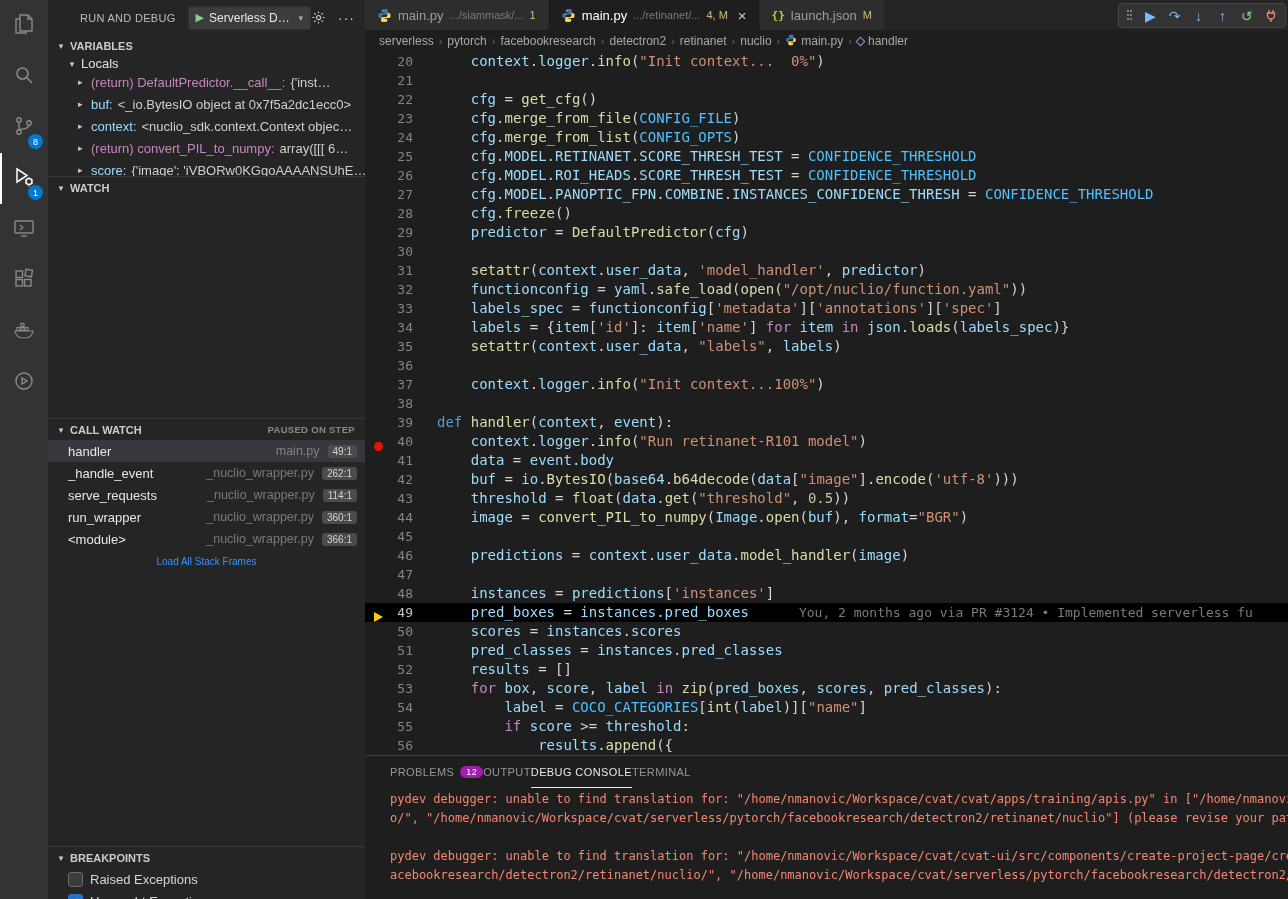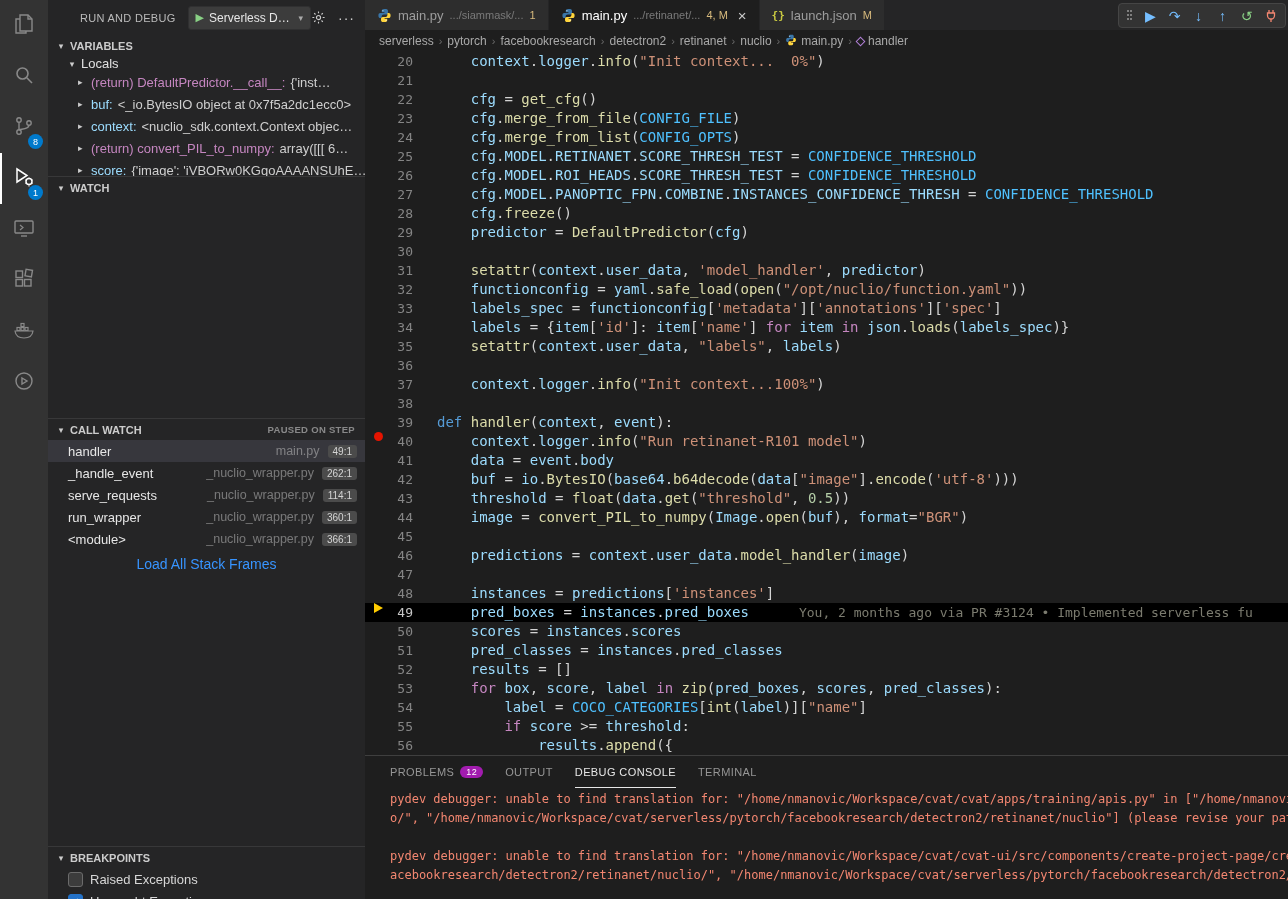--- a/index.html
+++ b/index.html
@@ -80,7 +80,7 @@
   .method-ic{width:7px;height:7px;border:1.5px solid #b180d7;transform:rotate(45deg);display:inline-block}
 
   .editor{flex:1;overflow:hidden;font-family:"DejaVu Sans Mono","Liberation Mono",monospace;font-size:14px;line-height:19px}
-  .code-line{display:flex;height:19px;align-items:flex-start}
+  .code-line{display:flex;height:19px;align-items:flex-end}
   .code-line.current{background:#000000}
   .ln-margin{width:26px;flex-shrink:0;display:flex;align-items:center;justify-content:center}
   .bp-dot{width:9px;height:9px;border-radius:50%;background:#e51400}

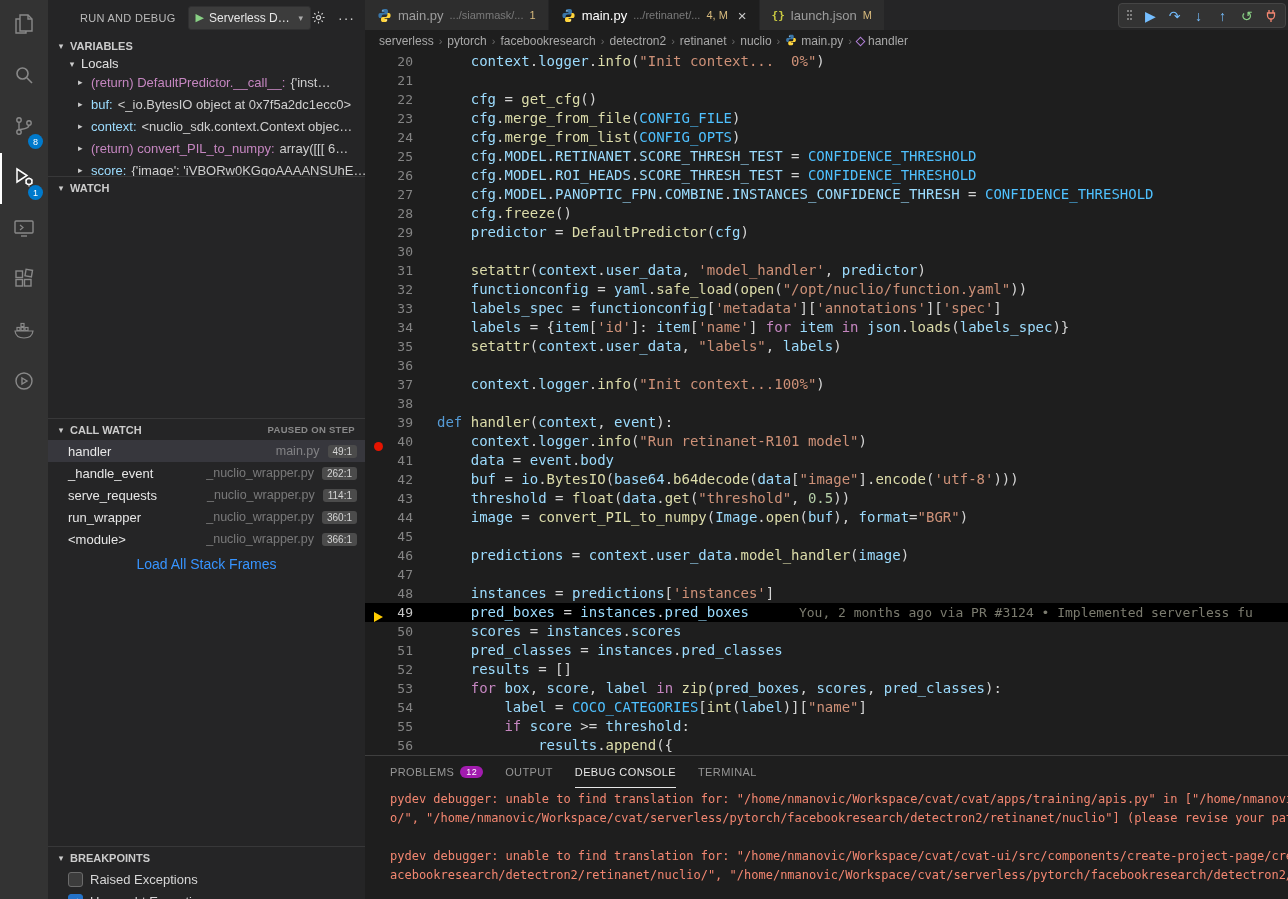--- a/index.html
+++ b/index.html
@@ -46,7 +46,7 @@
   .cs-name{color:#e6e6e6;white-space:nowrap}
   .cs-file{margin-left:auto;color:rgba(204,204,204,.5);font-size:12.5px;white-space:nowrap}
   .cs-badge{margin-left:8px;background:#4b4b4b;border-radius:3px;font-size:10px;padding:1px 5px;color:#d4d4d4;flex-shrink:0}
-  .cs-load{margin-top:6px;text-align:center;font-size:14px;color:#3794ff;cursor:pointer}
+  .cs-load{margin-top:6px;text-align:center;font-size:10px;color:#3794ff;cursor:pointer}
   .sec-breakpoints{flex:1 0 auto}
   .bp-row{height:22px;display:flex;align-items:center;padding-left:20px;gap:7px;font-size:13px;color:#d6d6d6}
   .bp-check{width:15px;height:15px;border-radius:3px;border:1px solid #6b6b6b;background:#3c3c3c;display:flex;align-items:center;justify-content:center;font-size:10px;color:#fff;cursor:pointer;flex-shrink:0}

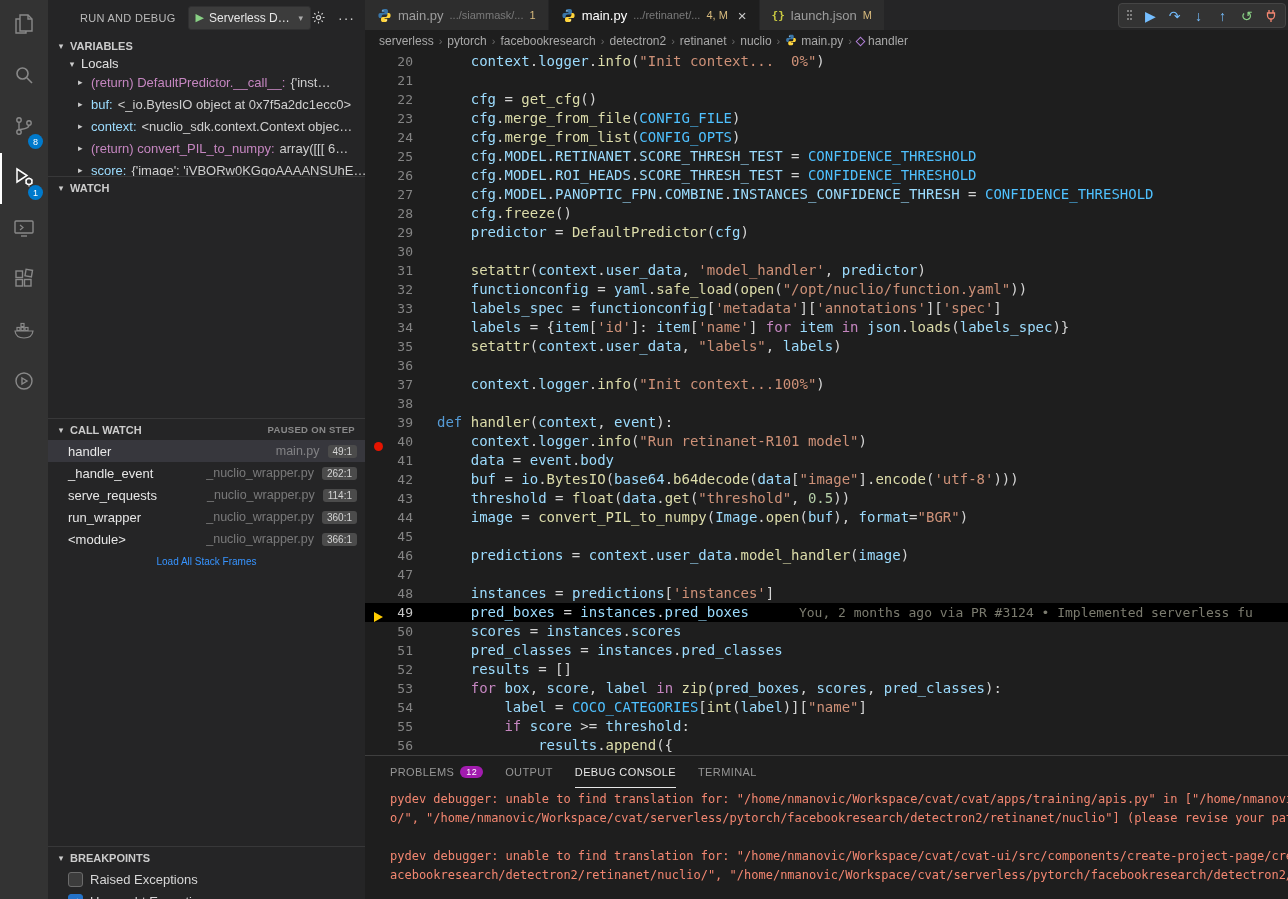--- a/index.html
+++ b/index.html
@@ -94,7 +94,7 @@
 
   
   .panel{height:144px;border-top:1px solid #3f3f3f;display:flex;flex-direction:column;flex-shrink:0;background:#1e1e1e}
-  .panel-tabs{height:32px;display:flex;align-items:stretch;padding-left:25px;gap:22px;flex-shrink:0}
+  .panel-tabs{height:32px;display:flex;align-items:stretch;padding-left:25px;flex-shrink:0}
   .ptab{font-size:11px;letter-spacing:.4px;color:#969696;display:flex;align-items:center;gap:6px;cursor:pointer;border-bottom:1px solid transparent}
   .ptab.active{color:#e7e7e7;border-bottom-color:#e7e7e7}
   .ptab-badge{background:#a21caf;color:#fff;font-size:9px;border-radius:8px;padding:1px 6px}

